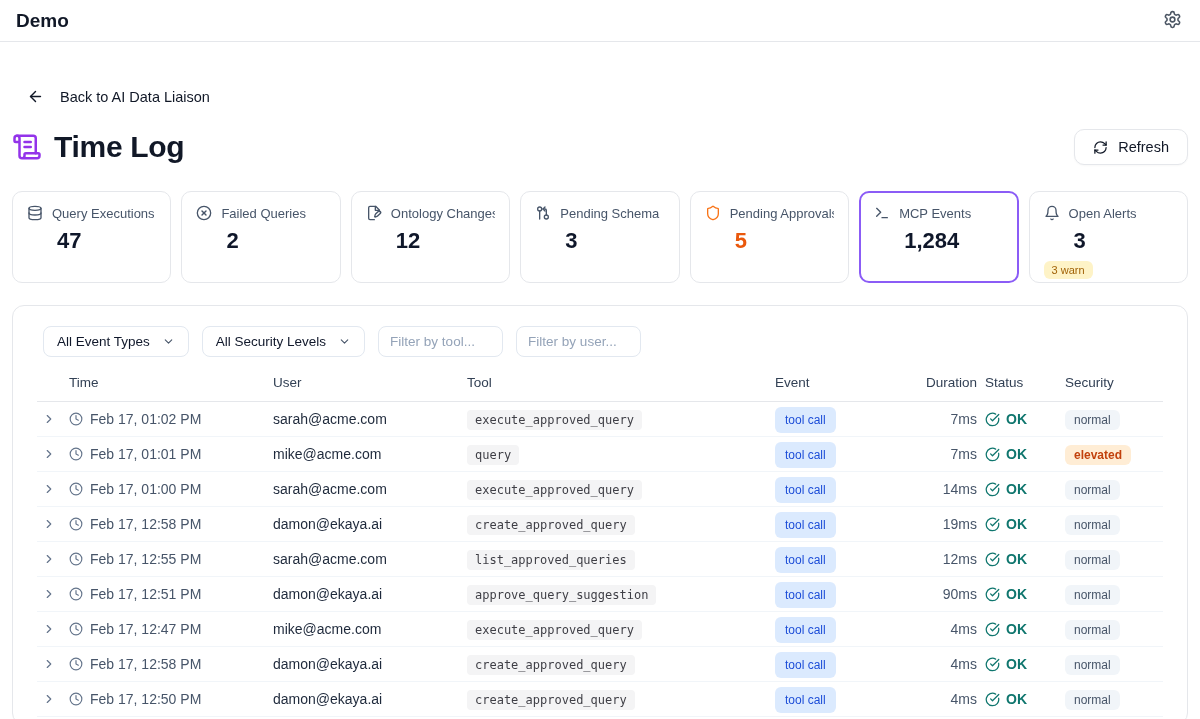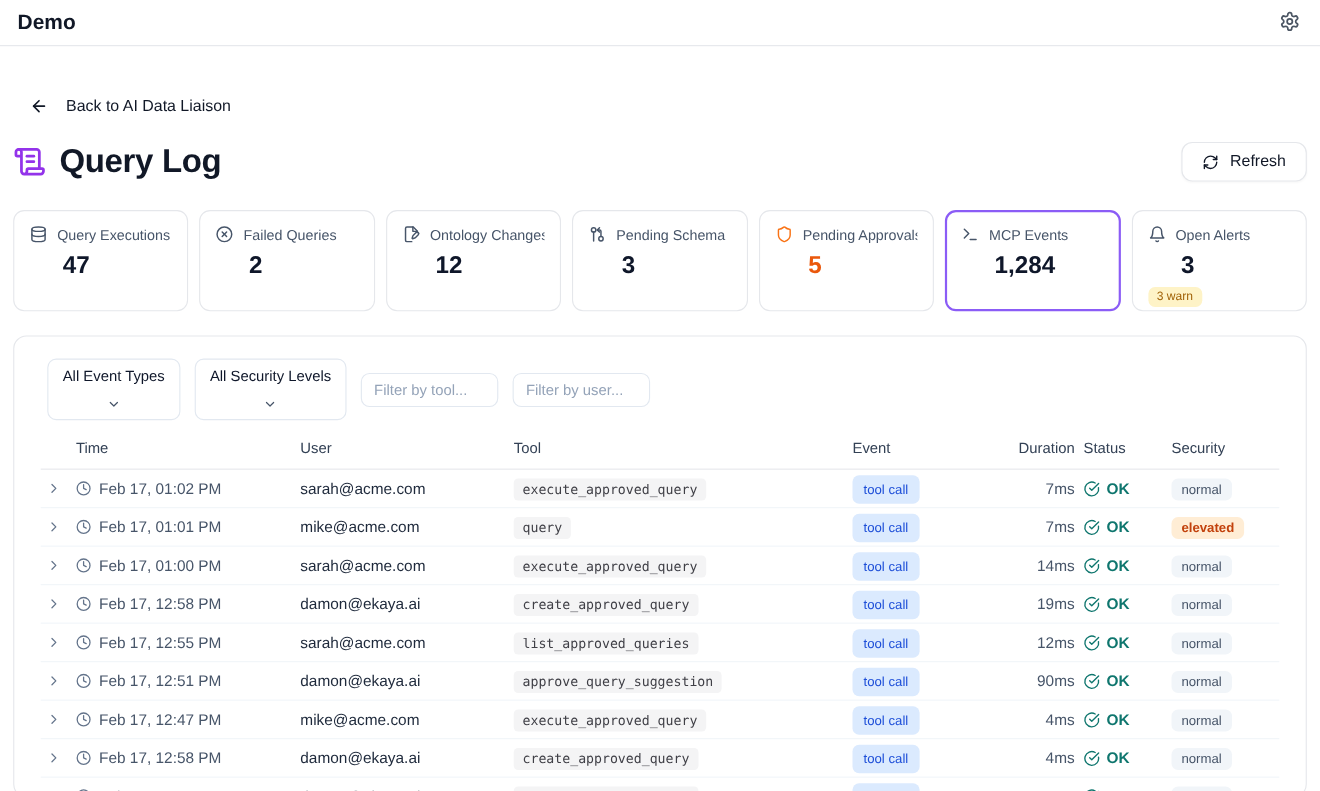--- a/index.html
+++ b/index.html
@@ -117,7 +117,7 @@
           <path d="M8 21h12a2 2 0 0 0 2-2v-1a1 1 0 0 0-1-1H11a1 1 0 0 0-1 1v1a2 2 0 1 1-4 0V5a2 2 0 1 0-4 0v2a1 1 0 0 0 1 1h3"></path>
         </svg>
     </span>
-    <h1>Query Log</h1>
+    <h1>Time Log</h1>
     <button class="refresh-btn">
       <span style="display:flex;">
         <svg width="15" height="15" viewBox="0 0 24 24" fill="none" stroke="currentColor" stroke-width="2" stroke-linecap="round" stroke-linejoin="round">

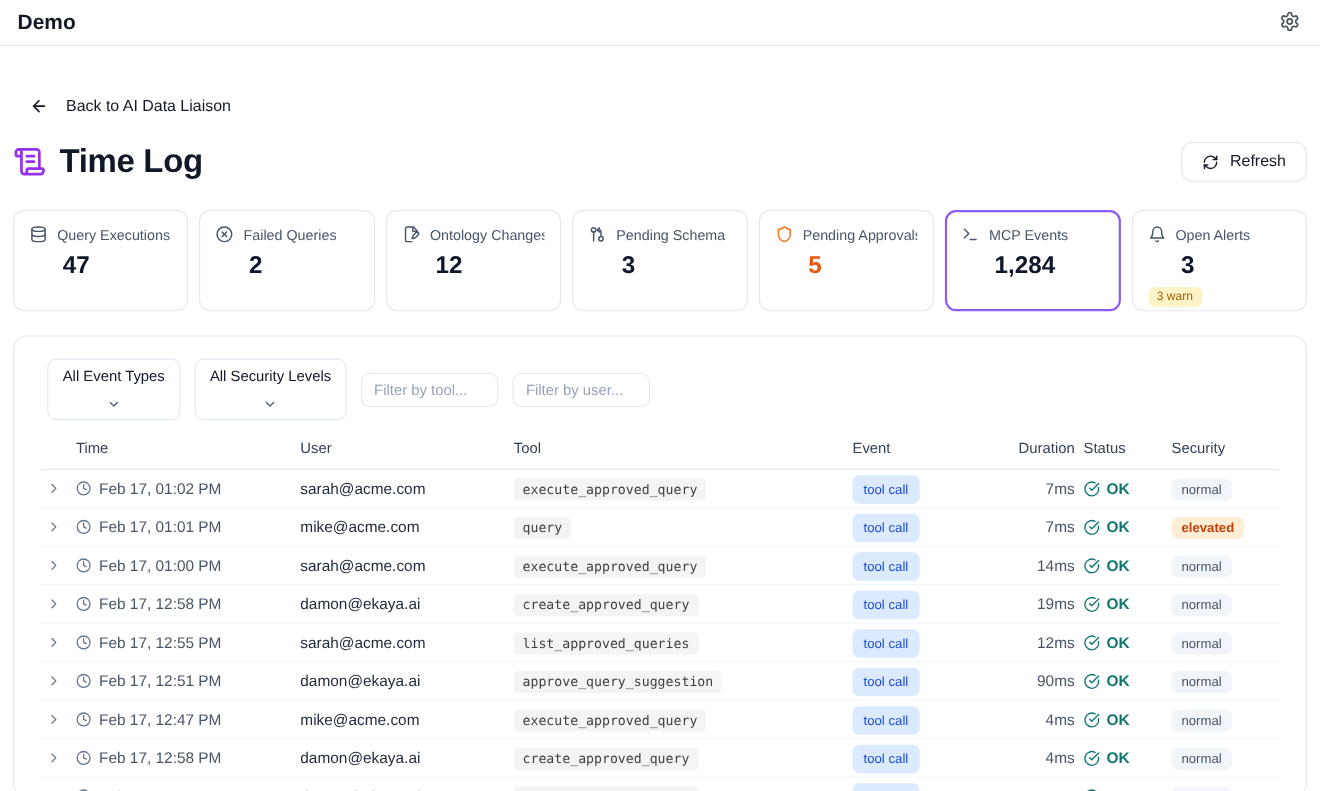--- a/index.html
+++ b/index.html
@@ -54,7 +54,7 @@
   .chip.active { background:#7c3aed; color:#fff; font-weight:500; }
   .selectbox { margin-left:6px; display:flex; align-items:center; gap:12px;
     border:1px solid #e2e8f0; border-radius:8px; padding:7px 13px; font-size:13.5px;
-    color:#0f172a; background:#fff; cursor:pointer;flex-direction:column; }
+    color:#0f172a; background:#fff; cursor:pointer; }
   .selectbox svg { color:#475569; }
   .txt-input { margin-left:6px; width:125px; border:1px solid #e2e8f0; border-radius:8px;
     padding:7px 11px; font-size:13.5px; color:#0f172a; font-family:"Liberation Sans", sans-serif; }

